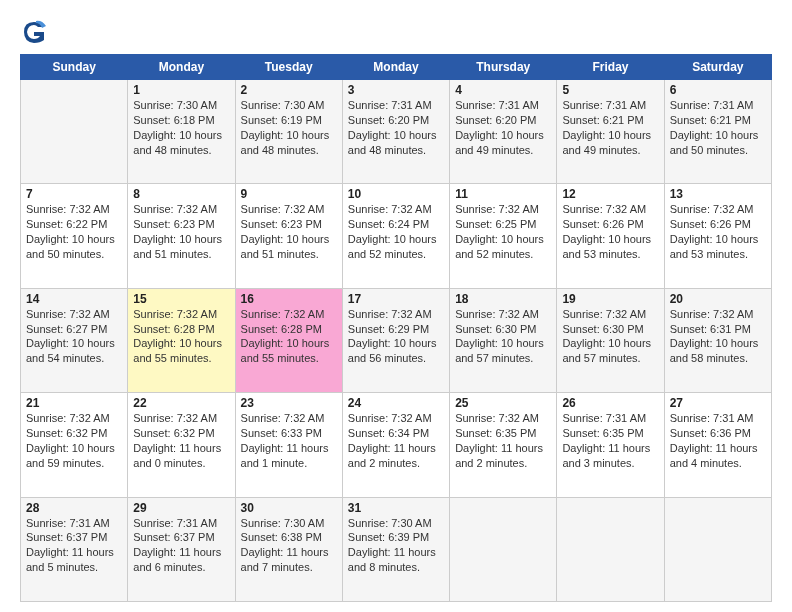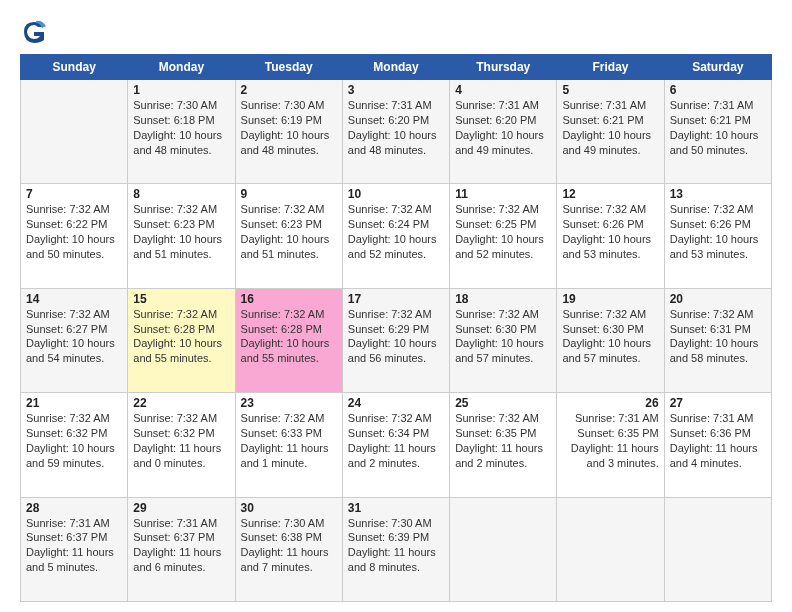--- a/index.html
+++ b/index.html
@@ -307,7 +307,7 @@
 Daylight: 11 hours
 and 2 minutes.</div>
           </td>
-          <td style="background: rgb(255, 255, 255); text-align: right;">
+          <td style="background: rgb(255, 255, 255);">
             <span class="day-number">26</span>
             <div class="day-info" style="white-space: pre-line;">Sunrise: 7:31 AM
 Sunset: 6:35 PM

